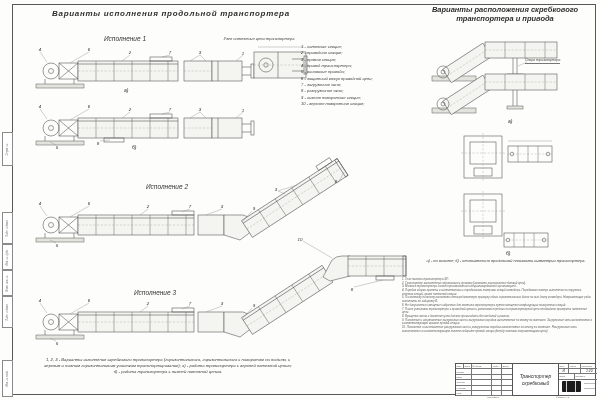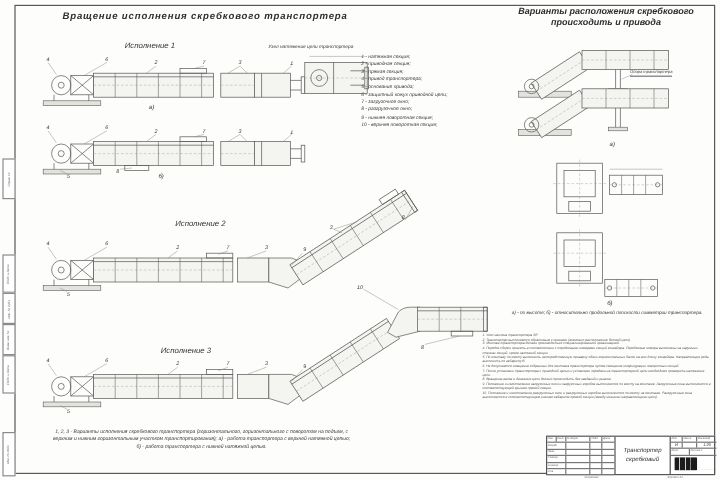--- a/index.html
+++ b/index.html
@@ -293,7 +293,7 @@
     </g>
   </svg>
 
-  <div class="t title-left">Вращение исполнения скребкового транспортера</div>
+  <div class="t title-left">Варианты исполнения продольной транспортера</div>
   <div class="t title-right">Варианты расположения скребкового происходить и привода</div>
 
   <div class="t variant-label" style="left:80px;top:35px;">Исполнение 1</div>

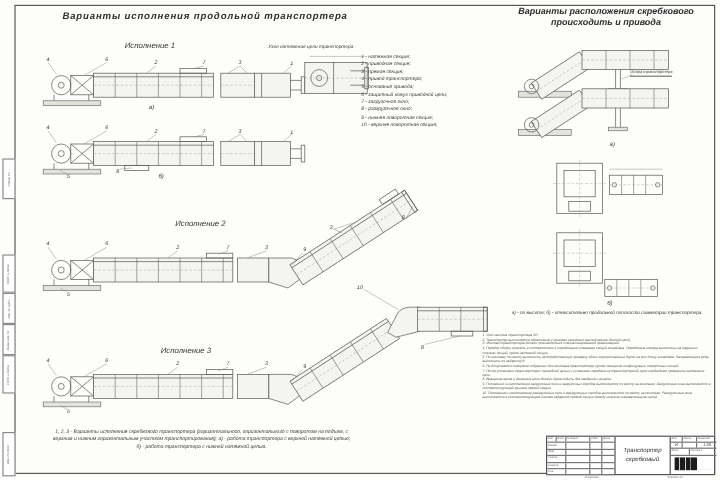--- a/index.html
+++ b/index.html
@@ -294,7 +294,7 @@
   </svg>
 
   <div class="t title-left">Варианты исполнения продольной транспортера</div>
-  <div class="t title-right">Варианты расположения скребкового происходить и привода</div>
+  <div class="t title-right">Варианты расположения скребкового транспортера и привода</div>
 
   <div class="t variant-label" style="left:80px;top:35px;">Исполнение 1</div>
   <div class="t variant-label" style="left:122px;top:183px;">Исполнение 2</div>

